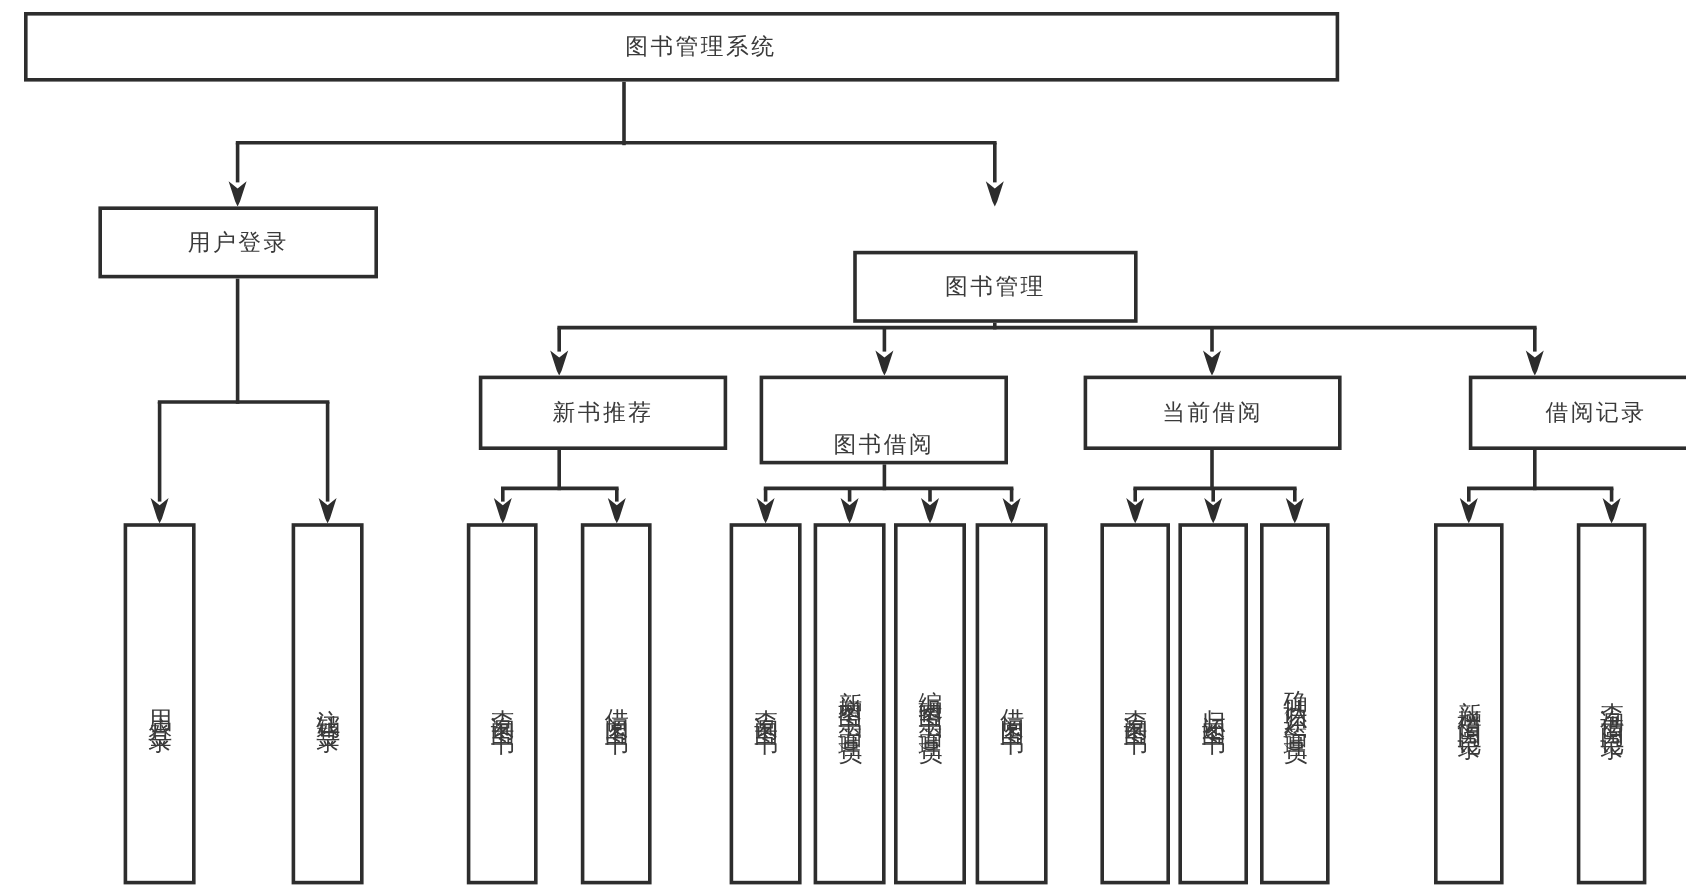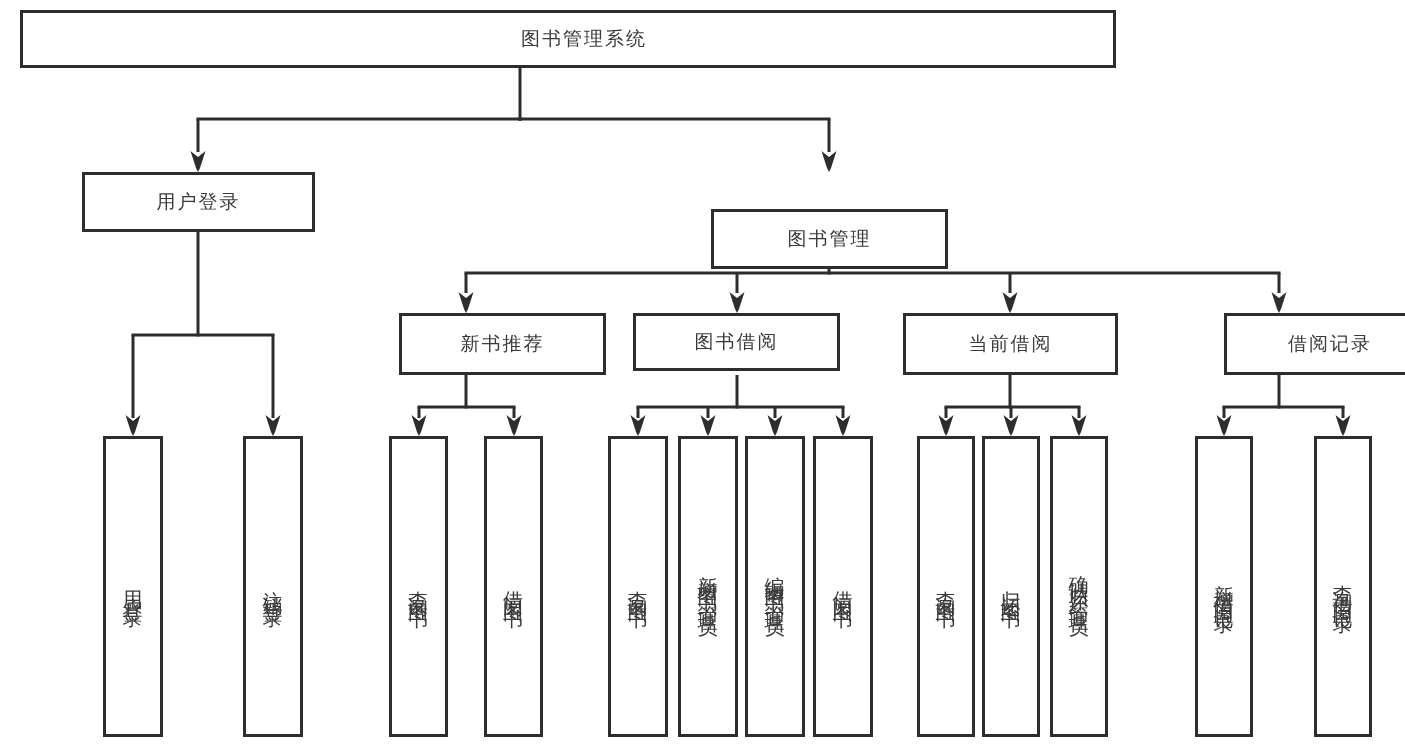--- a/index.html
+++ b/index.html
@@ -118,7 +118,7 @@
   <div class="node" style="left:363px;top:313px;width:207px;height:62px;margin-left:36px;">
     <span class="lbl">新书推荐</span>
   </div>
-  <div class="node" style="left:633px;top:313px;width:207px;height:58px;">
+  <div class="node" style="left:633px;top:313px;width:207px;height:74px;align-items:flex-end;">
     <span class="lbl">图书借阅</span>
   </div>
   <div class="node" style="left:903px;top:313px;width:215px;height:62px;">

